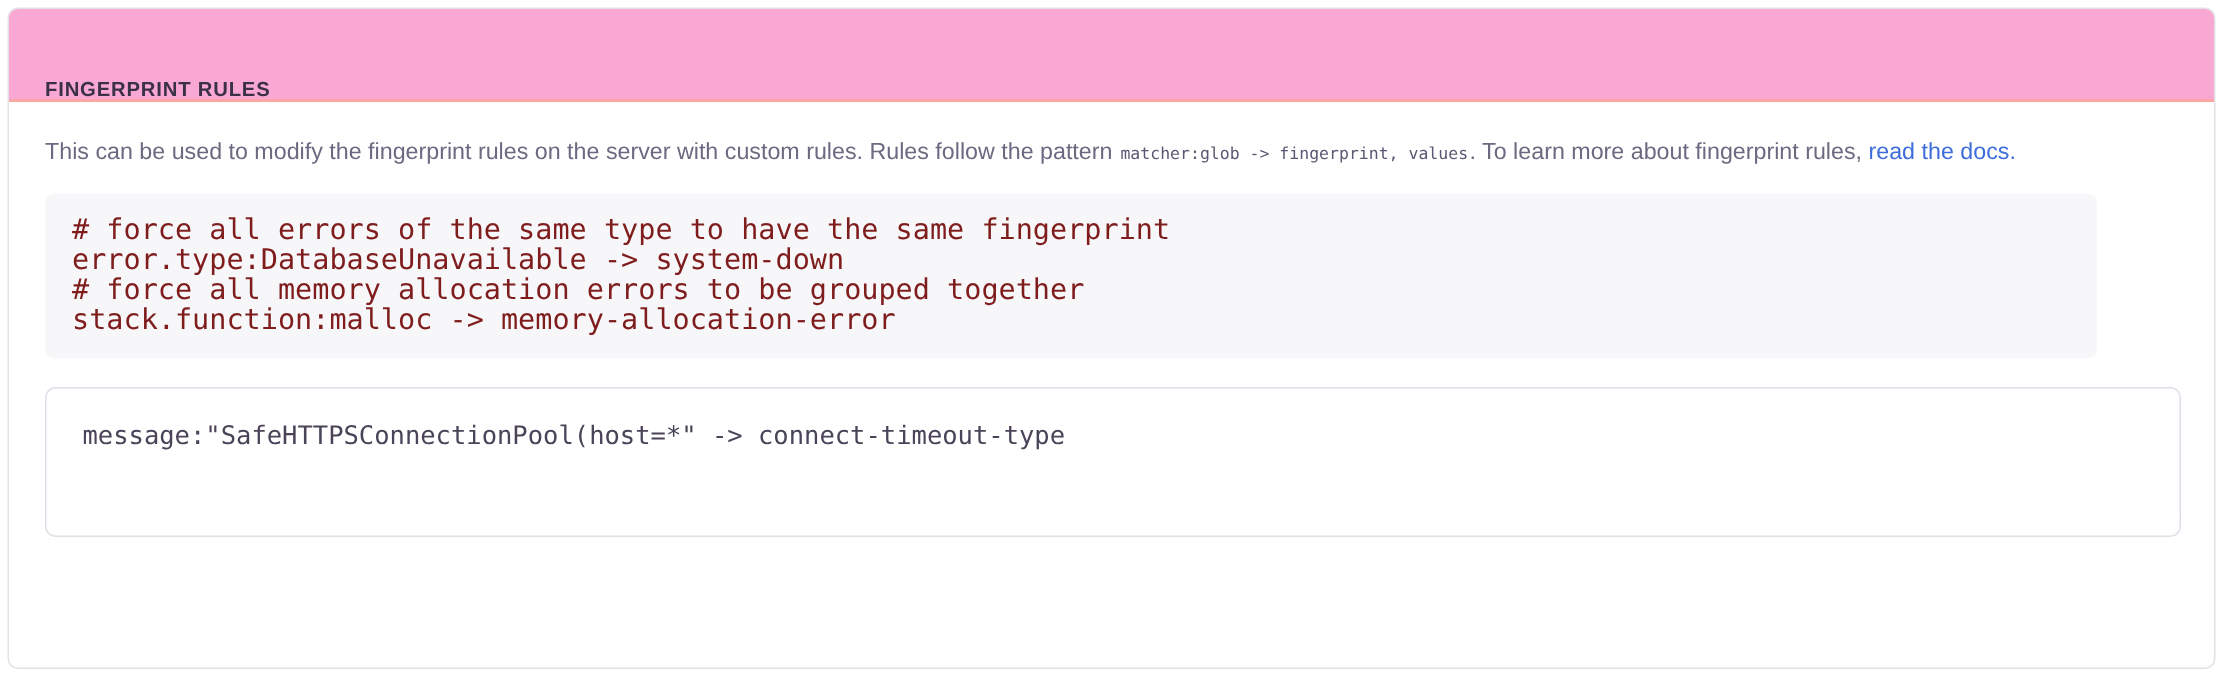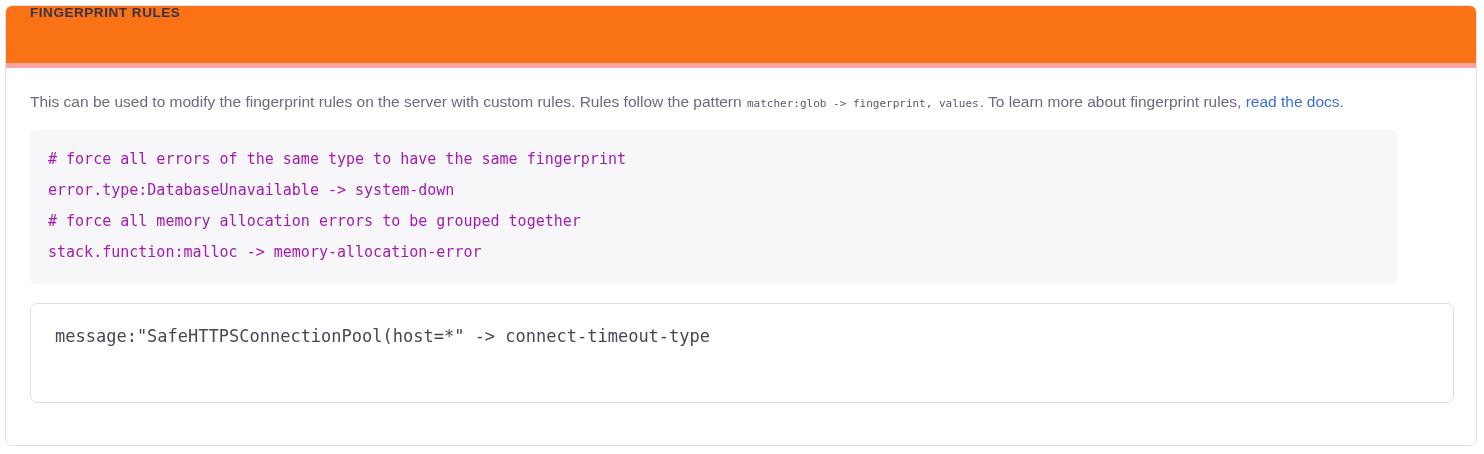--- a/index.html
+++ b/index.html
@@ -31,10 +31,10 @@
   .panel-header {
     height: 62px;
     box-sizing: border-box;
-    background: #f97316;
-    border-bottom: 5px solid #fca5a5;
+    background: #f9a8d4;
+    border-bottom: 2px solid #fca5a5;
     display: flex;
-    align-items: flex-start;
+    align-items: flex-end;
     padding: 0 24px;
   }
 

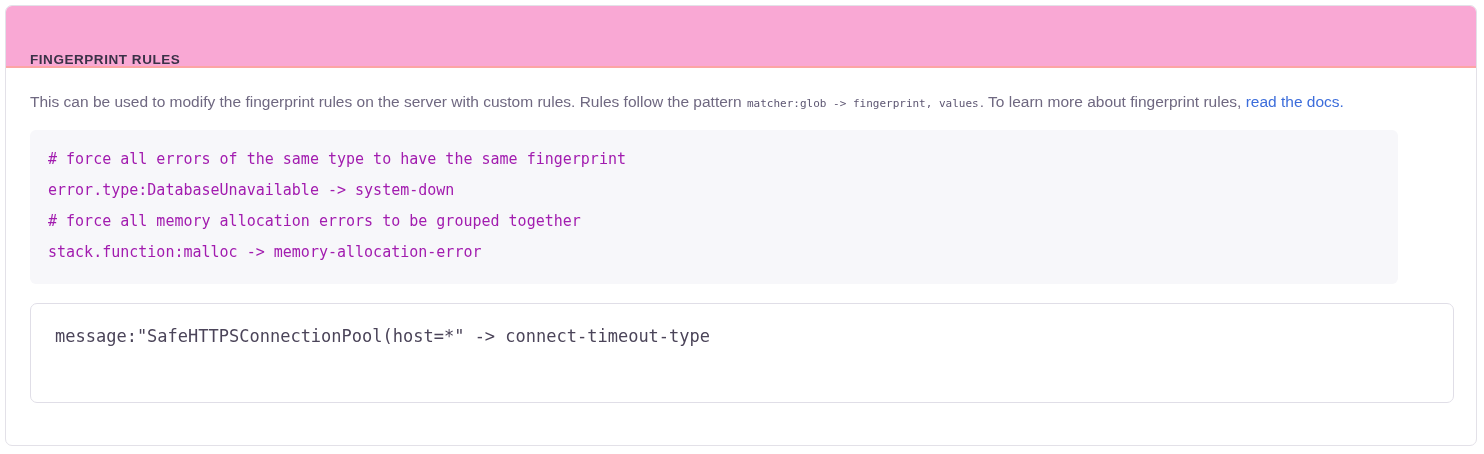--- a/index.html
+++ b/index.html
@@ -85,9 +85,9 @@
   .code-block pre {
     margin: 0;
     font-family: "DejaVu Sans Mono", "Liberation Mono", monospace;
-    font-size: 15px;
-    line-height: 31px;
-    color: #a21caf;
+    font-size: 19px;
+    line-height: 20px;
+    color: #7f1d1d;
     white-space: pre;
   }
 

